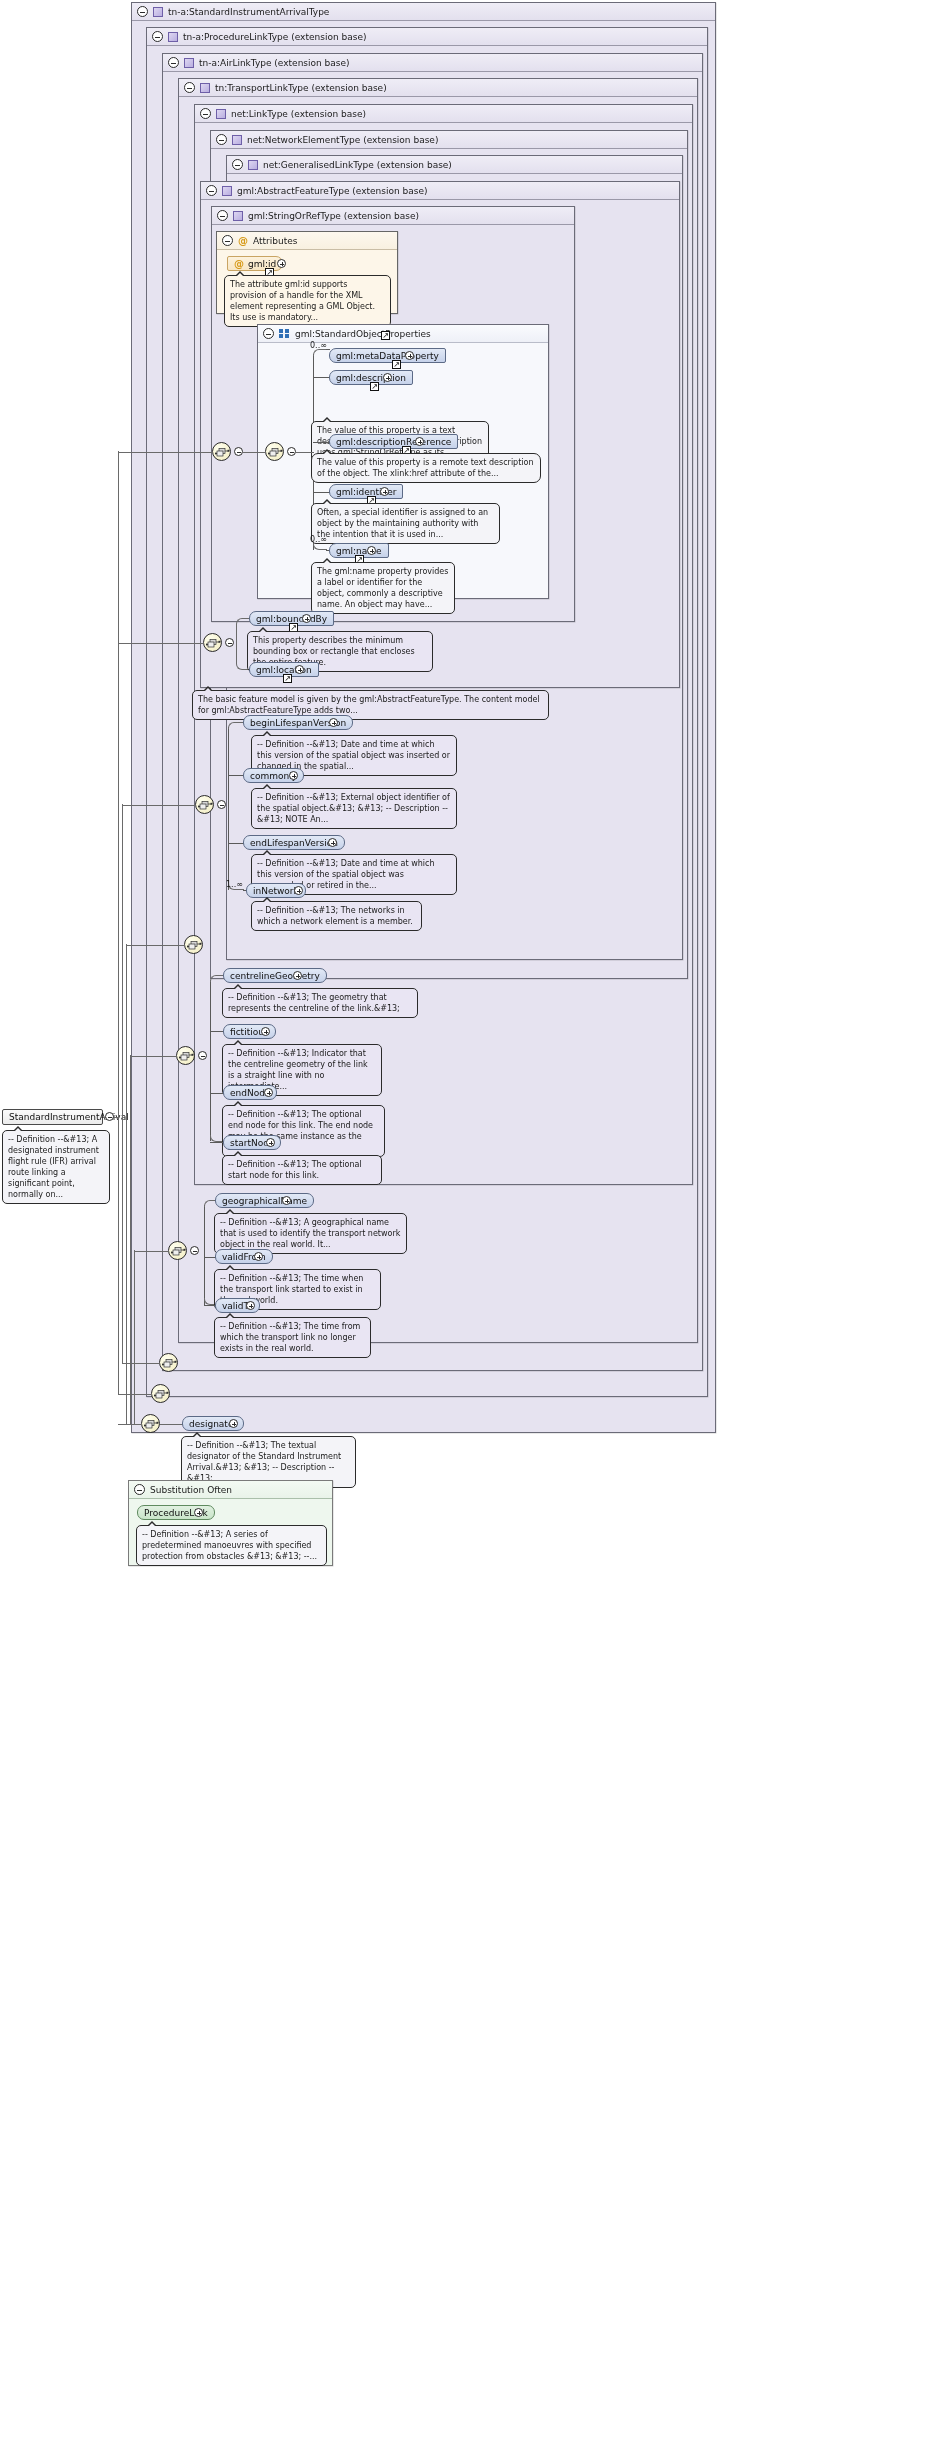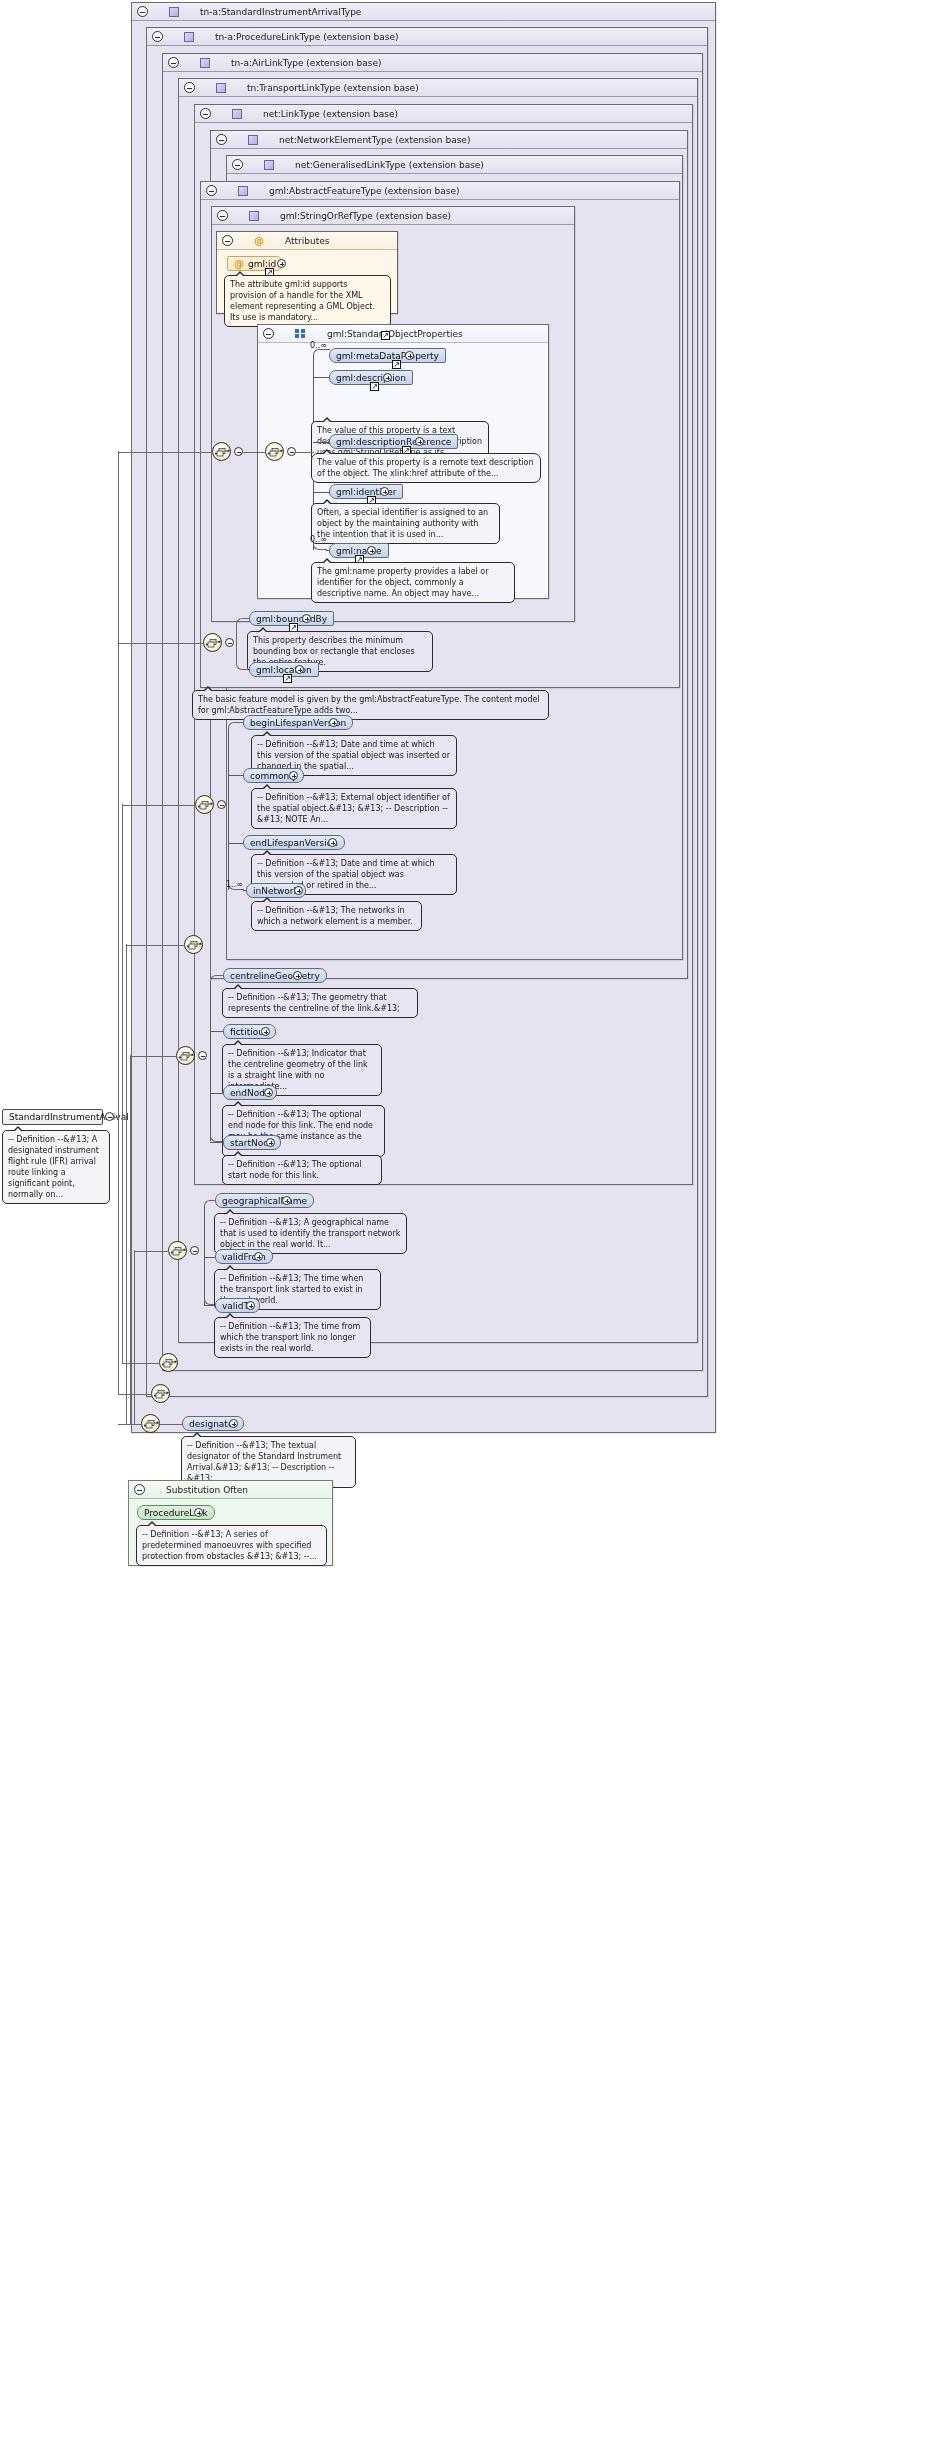--- a/index.html
+++ b/index.html
@@ -18,7 +18,7 @@
     box-shadow:0.5px 0.5px 0 rgba(0,0,0,.18);
   }
   .frame > .frame-hdr {
-    height:18px; display:flex; align-items:center; gap:21px;
+    height:18px; display:flex; align-items:center; gap:5px;
     padding-left:5px;
     border-bottom:1px solid #9a98a8;
     background:linear-gradient(to bottom,#efedf6,#e3e0ee);

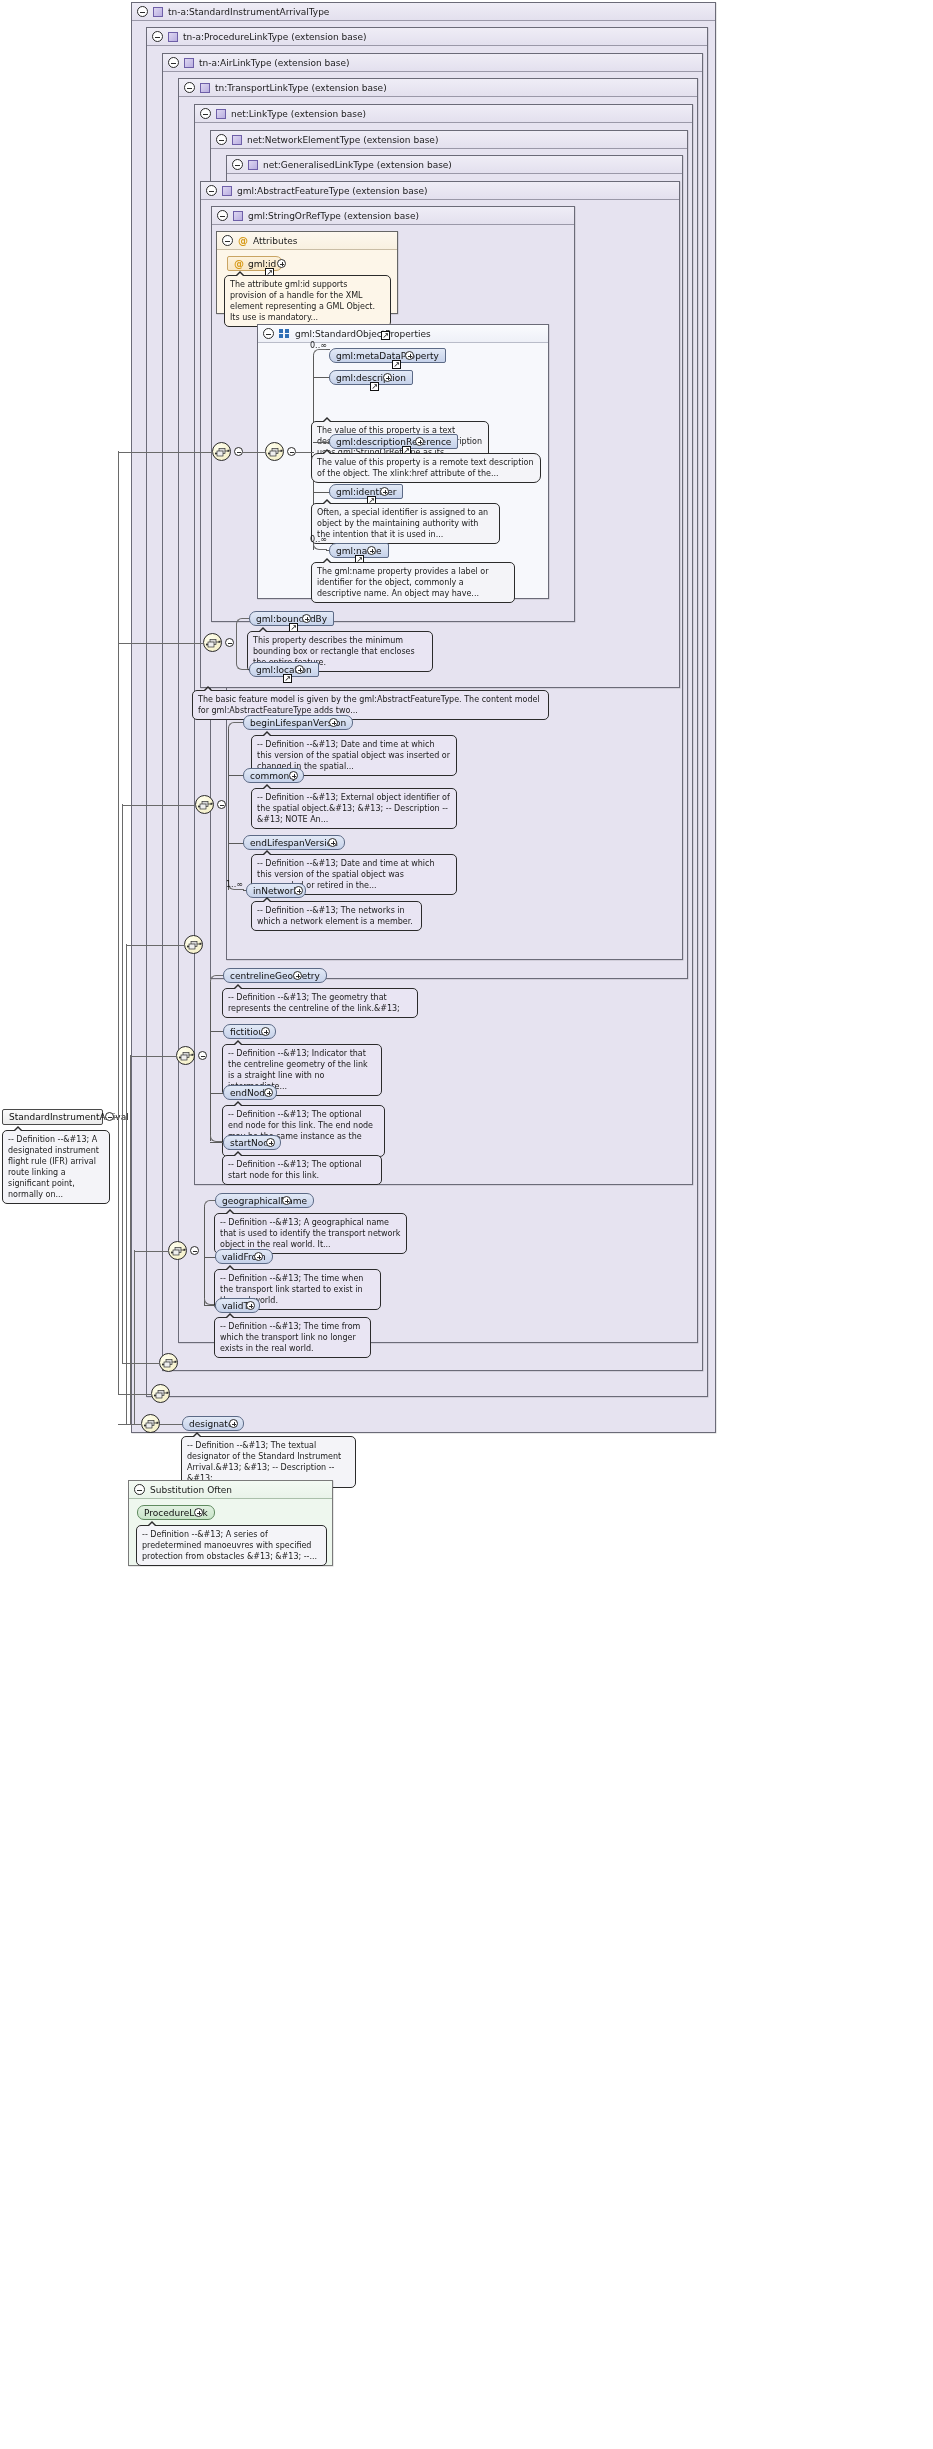--- a/index.html
+++ b/index.html
@@ -296,7 +296,7 @@
 </div>
 <div class="plus-c" style="left:367px;top:546px;"></div>
 <div class="doc-ico" style="left:355px;top:555px;">↗</div>
-<div class="anno" style="left:311px;top:562px;width:204px;">The gml:name property provides a label or identifier for the object, commonly a descriptive name. An object may have...</div>
+<div class="anno" style="left:311px;top:562px;width:144px;">The gml:name property provides a label or identifier for the object, commonly a descriptive name. An object may have...</div>
 
 <div class="seqnode" style="left:212px;top:442px;">
   <svg width="15" height="11" viewBox="0 0 15 11">

